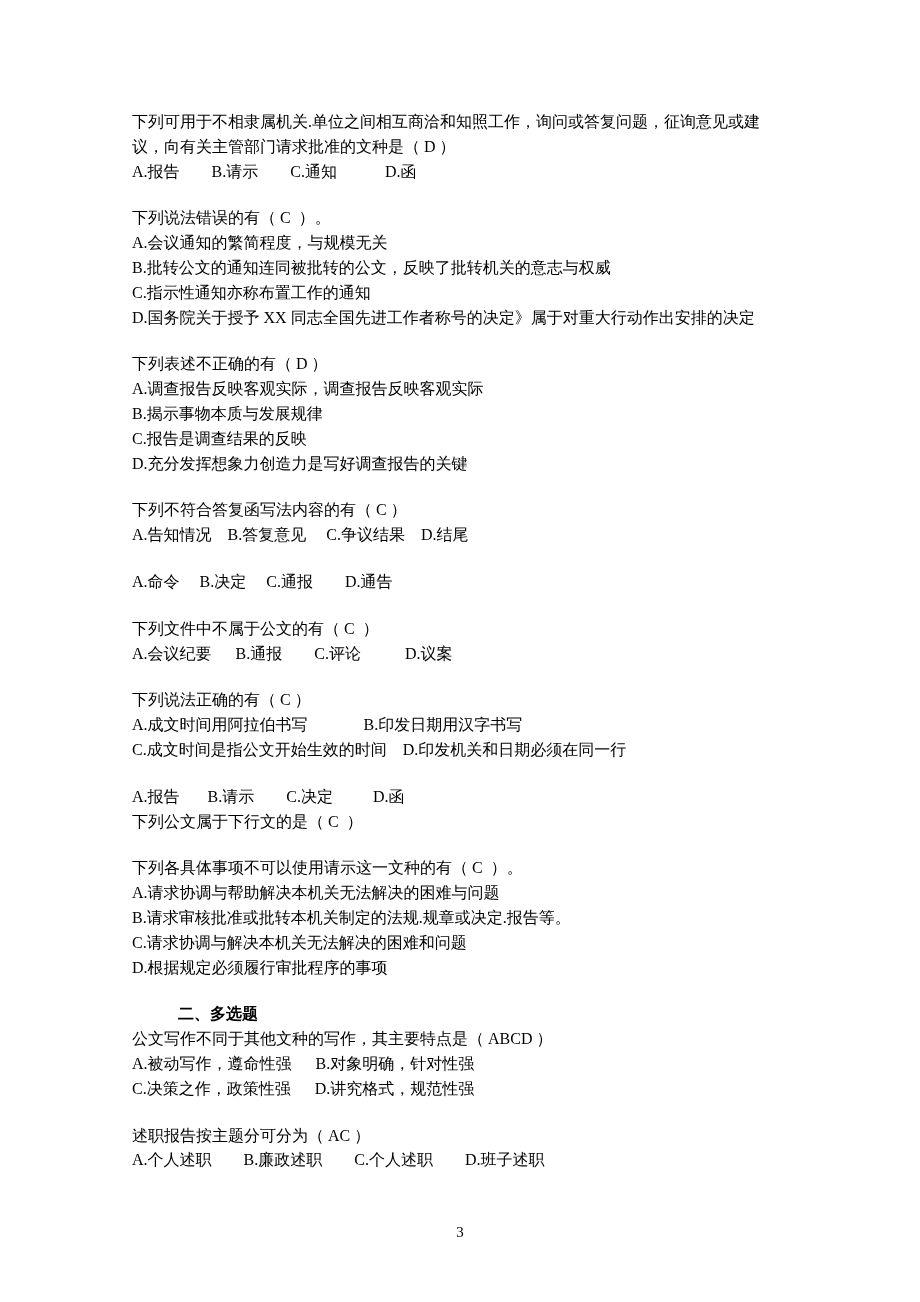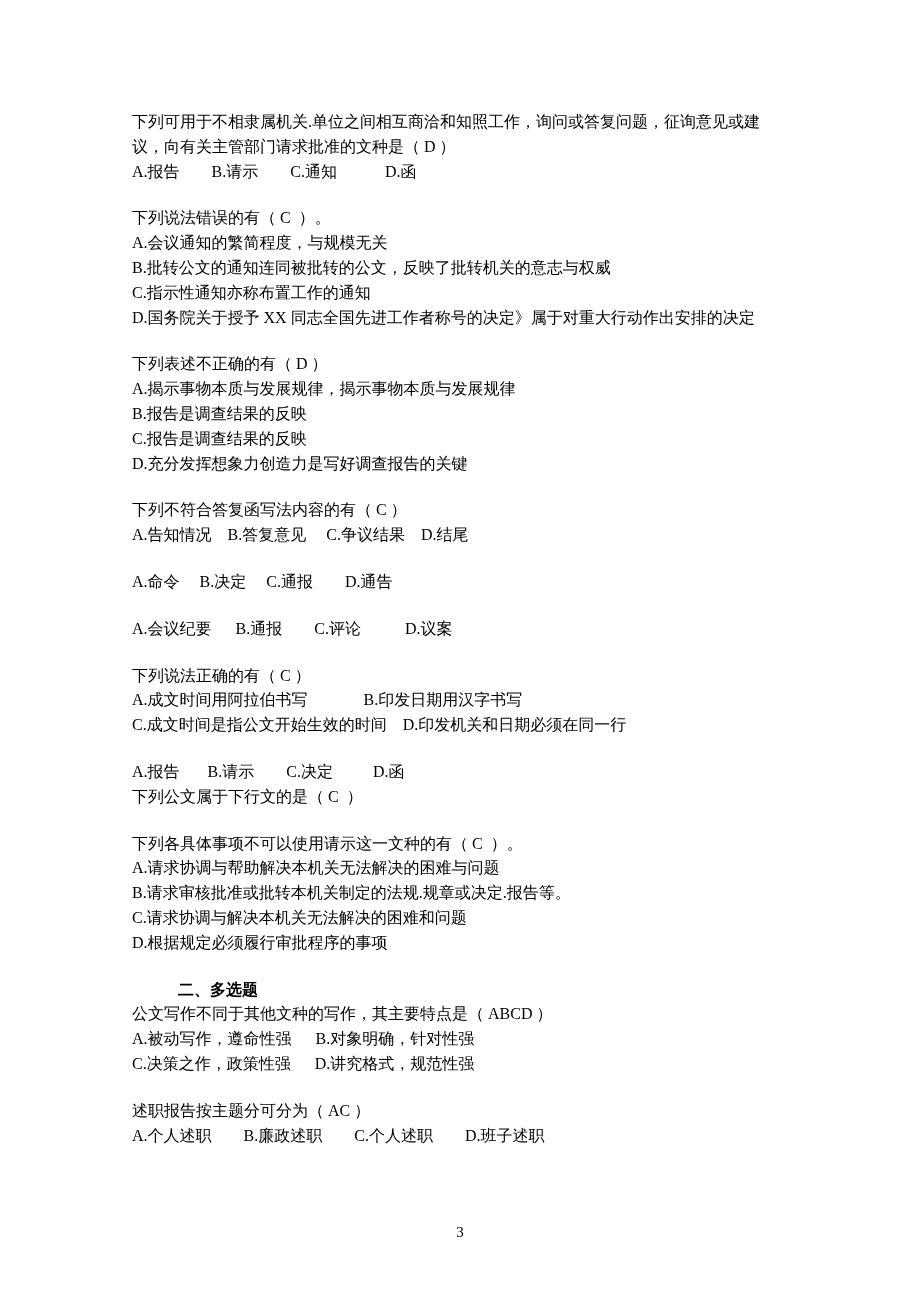--- a/index.html
+++ b/index.html
@@ -57,7 +57,7 @@
       </div>
       <div class="question-block">
         <div class="line">下列表述不正确的有（ D ）</div>
-        <div class="line">A.揭示事物本质与发展规律，揭示事物本质与发展规律</div>
+        <div class="line">A.调查报告反映客观实际，调查报告反映客观实际</div>
         <div class="line">B.报告是调查结果的反映</div>
         <div class="line">C.报告是调查结果的反映</div>
         <div class="line">D.充分发挥想象力创造力是写好调查报告的关键</div>

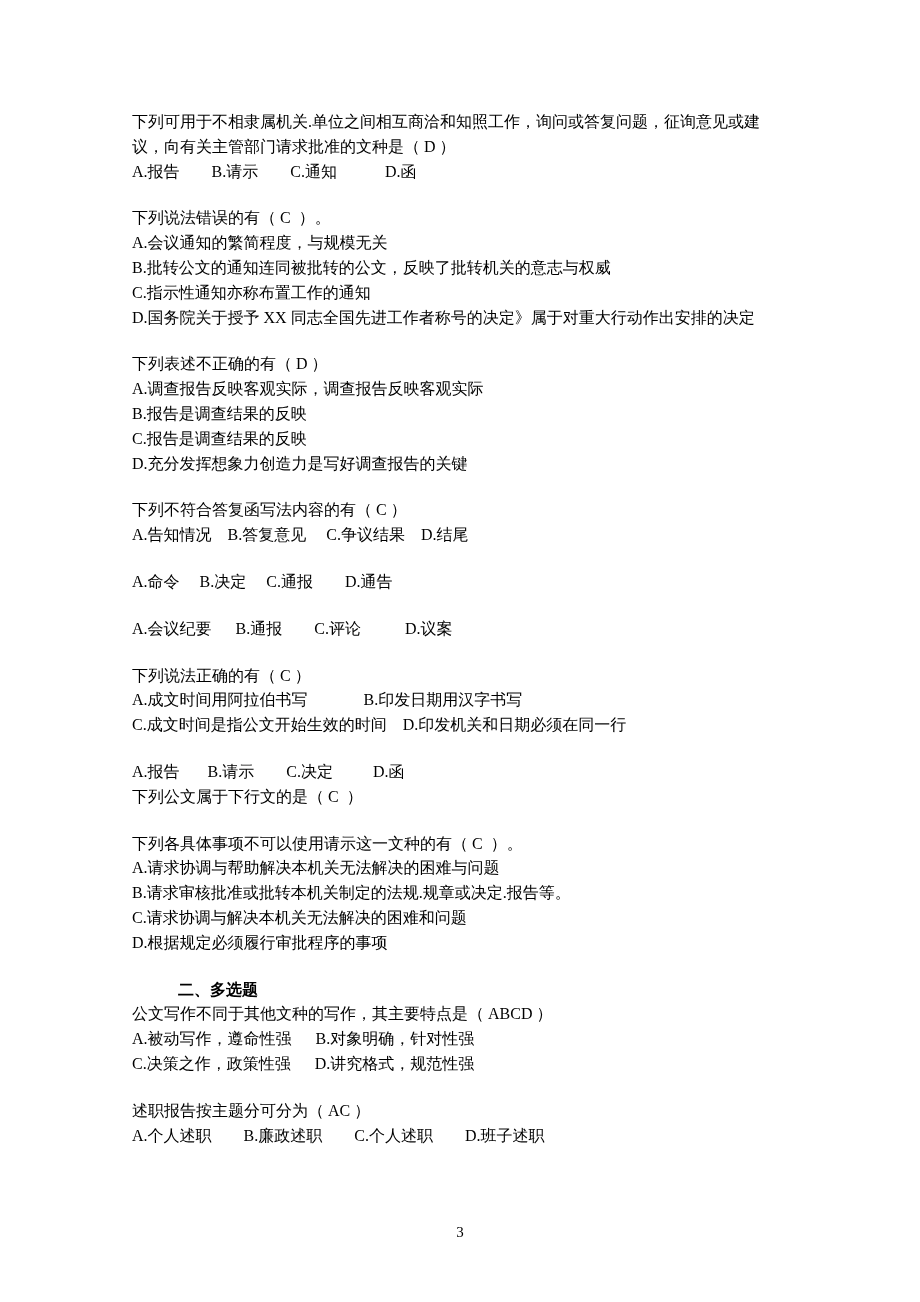--- a/index.html
+++ b/index.html
@@ -58,7 +58,7 @@
       <div class="question-block">
         <div class="line">下列表述不正确的有（ D ）</div>
         <div class="line">A.调查报告反映客观实际，调查报告反映客观实际</div>
-        <div class="line">B.报告是调查结果的反映</div>
+        <div class="line">B.揭示事物本质与发展规律</div>
         <div class="line">C.报告是调查结果的反映</div>
         <div class="line">D.充分发挥想象力创造力是写好调查报告的关键</div>
       </div>

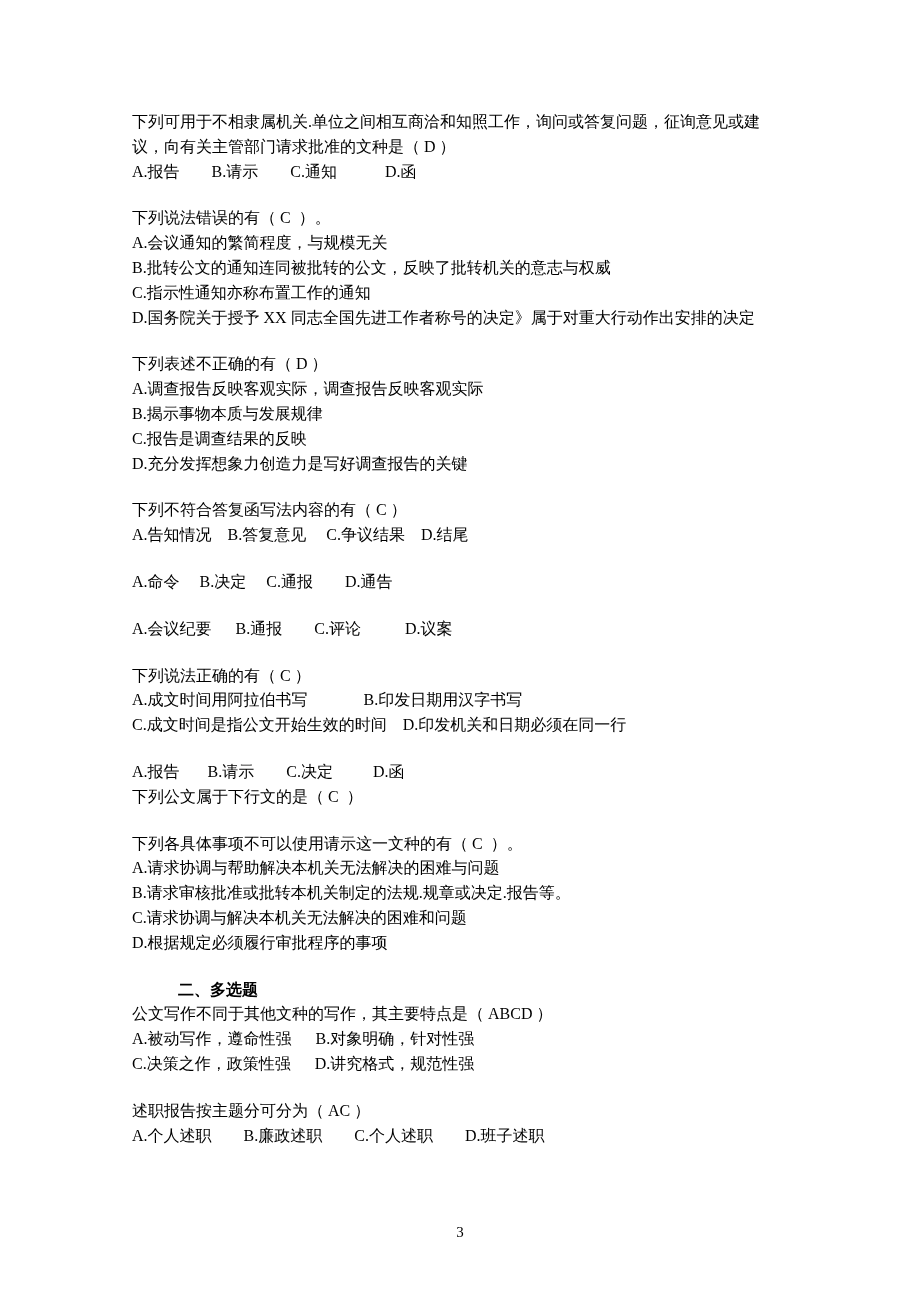--- a/index.html
+++ b/index.html
@@ -70,6 +70,7 @@
         <div class="line">A.命令     B.决定     C.通报        D.通告</div>
       </div>
       <div class="question-block">
+        <div class="line">下列文件中不属于公文的有（ C  ）</div>
         <div class="line">A.会议纪要      B.通报        C.评论           D.议案</div>
       </div>
       <div class="question-block">

